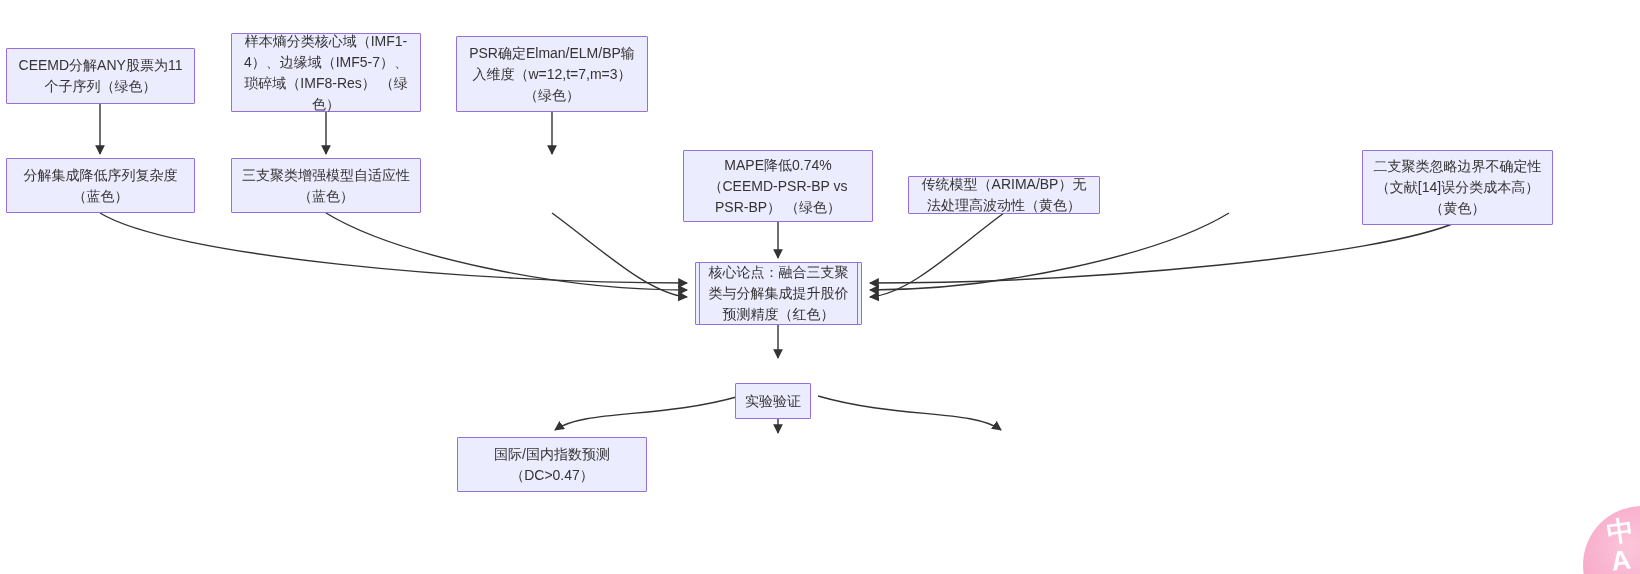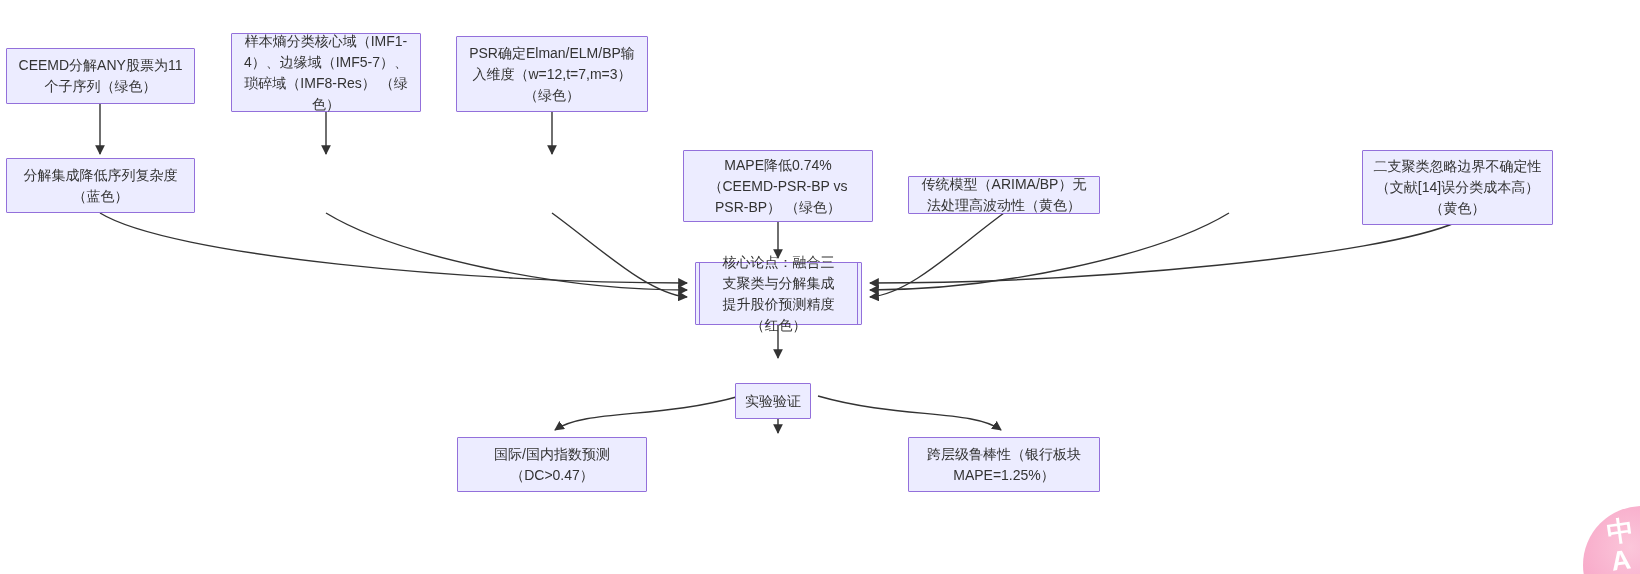--- a/index.html
+++ b/index.html
@@ -78,6 +78,9 @@
     <span>分解集成降低序列复杂度（蓝色）</span>
   </div>
 
+  <div class="node" style="left:231px;top:158px;width:190px;height:55px">
+    <span>三支聚类增强模型自适应性（蓝色）</span>
+  </div>
 
 
   <div class="node" style="left:683px;top:150px;width:190px;height:72px">

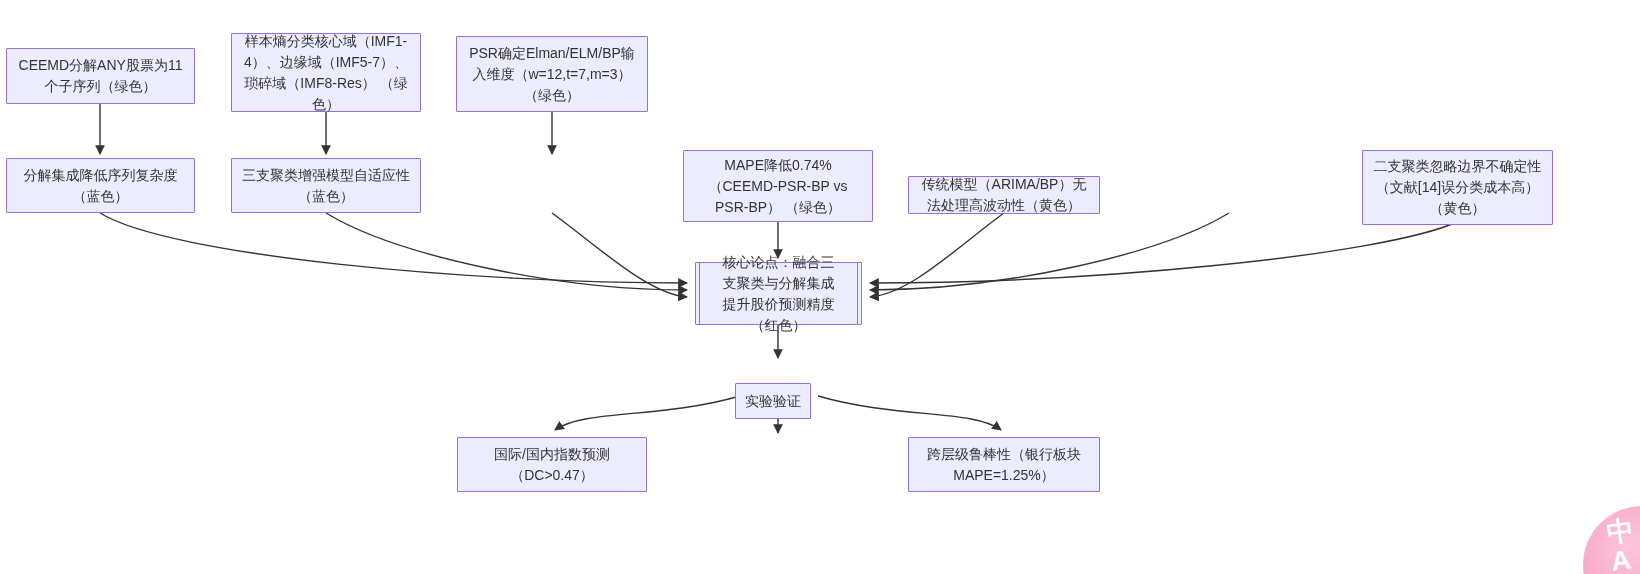--- a/index.html
+++ b/index.html
@@ -96,7 +96,7 @@
     <span>二支聚类忽略边界不确定性（文献[14]误分类成本高） （黄色）</span>
   </div>
 
-  <div class="node subroutine" style="left:695px;top:262px;width:167px;height:63px;padding:3px 24px;">
+  <div class="node subroutine" style="left:695px;top:262px;width:167px;height:63px;padding:3px 10px;">
     <span>核心论点：融合三支聚类与分解集成提升股价预测精度（红色）</span>
   </div>
 

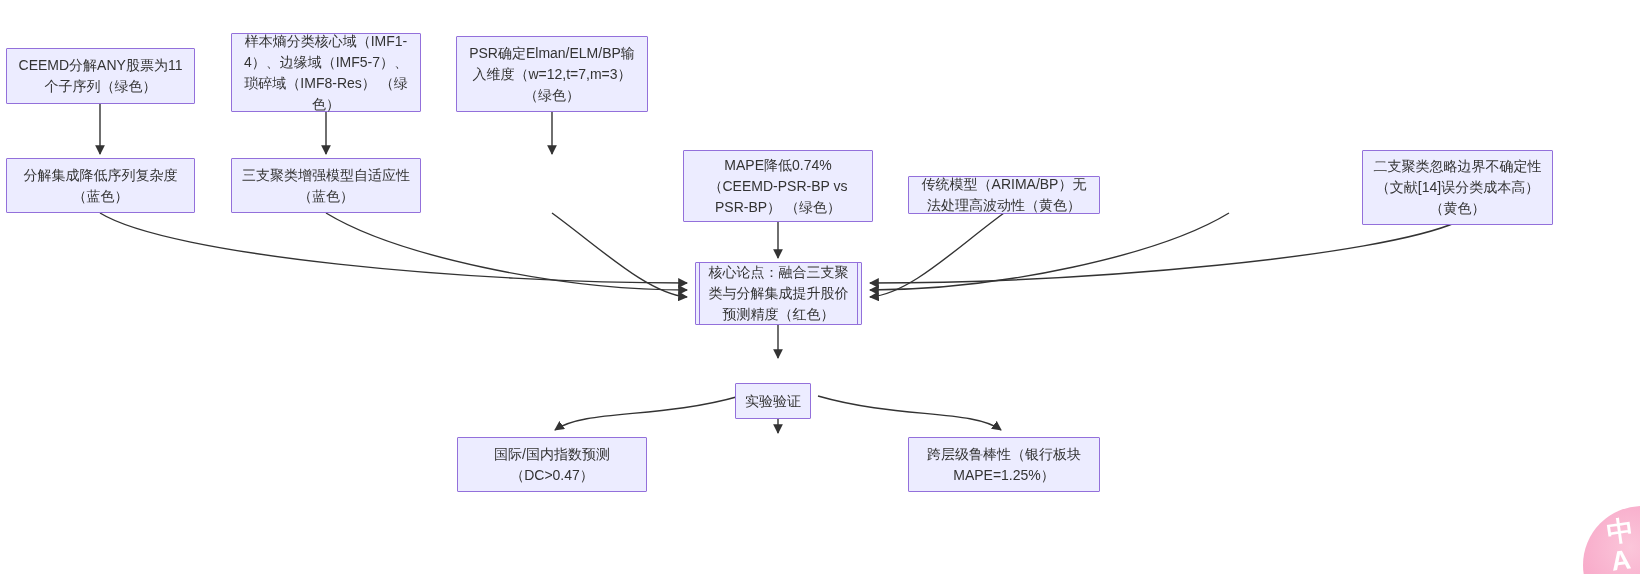--- a/index.html
+++ b/index.html
@@ -109,9 +109,6 @@
   </div>
 
 
-  <div class="node" style="left:908px;top:437px;width:192px;height:55px">
-    <span>跨层级鲁棒性（银行板块 MAPE=1.25%）</span>
-  </div>
 
   <div class="badge">
     <span class="badge-text">中A</span>

